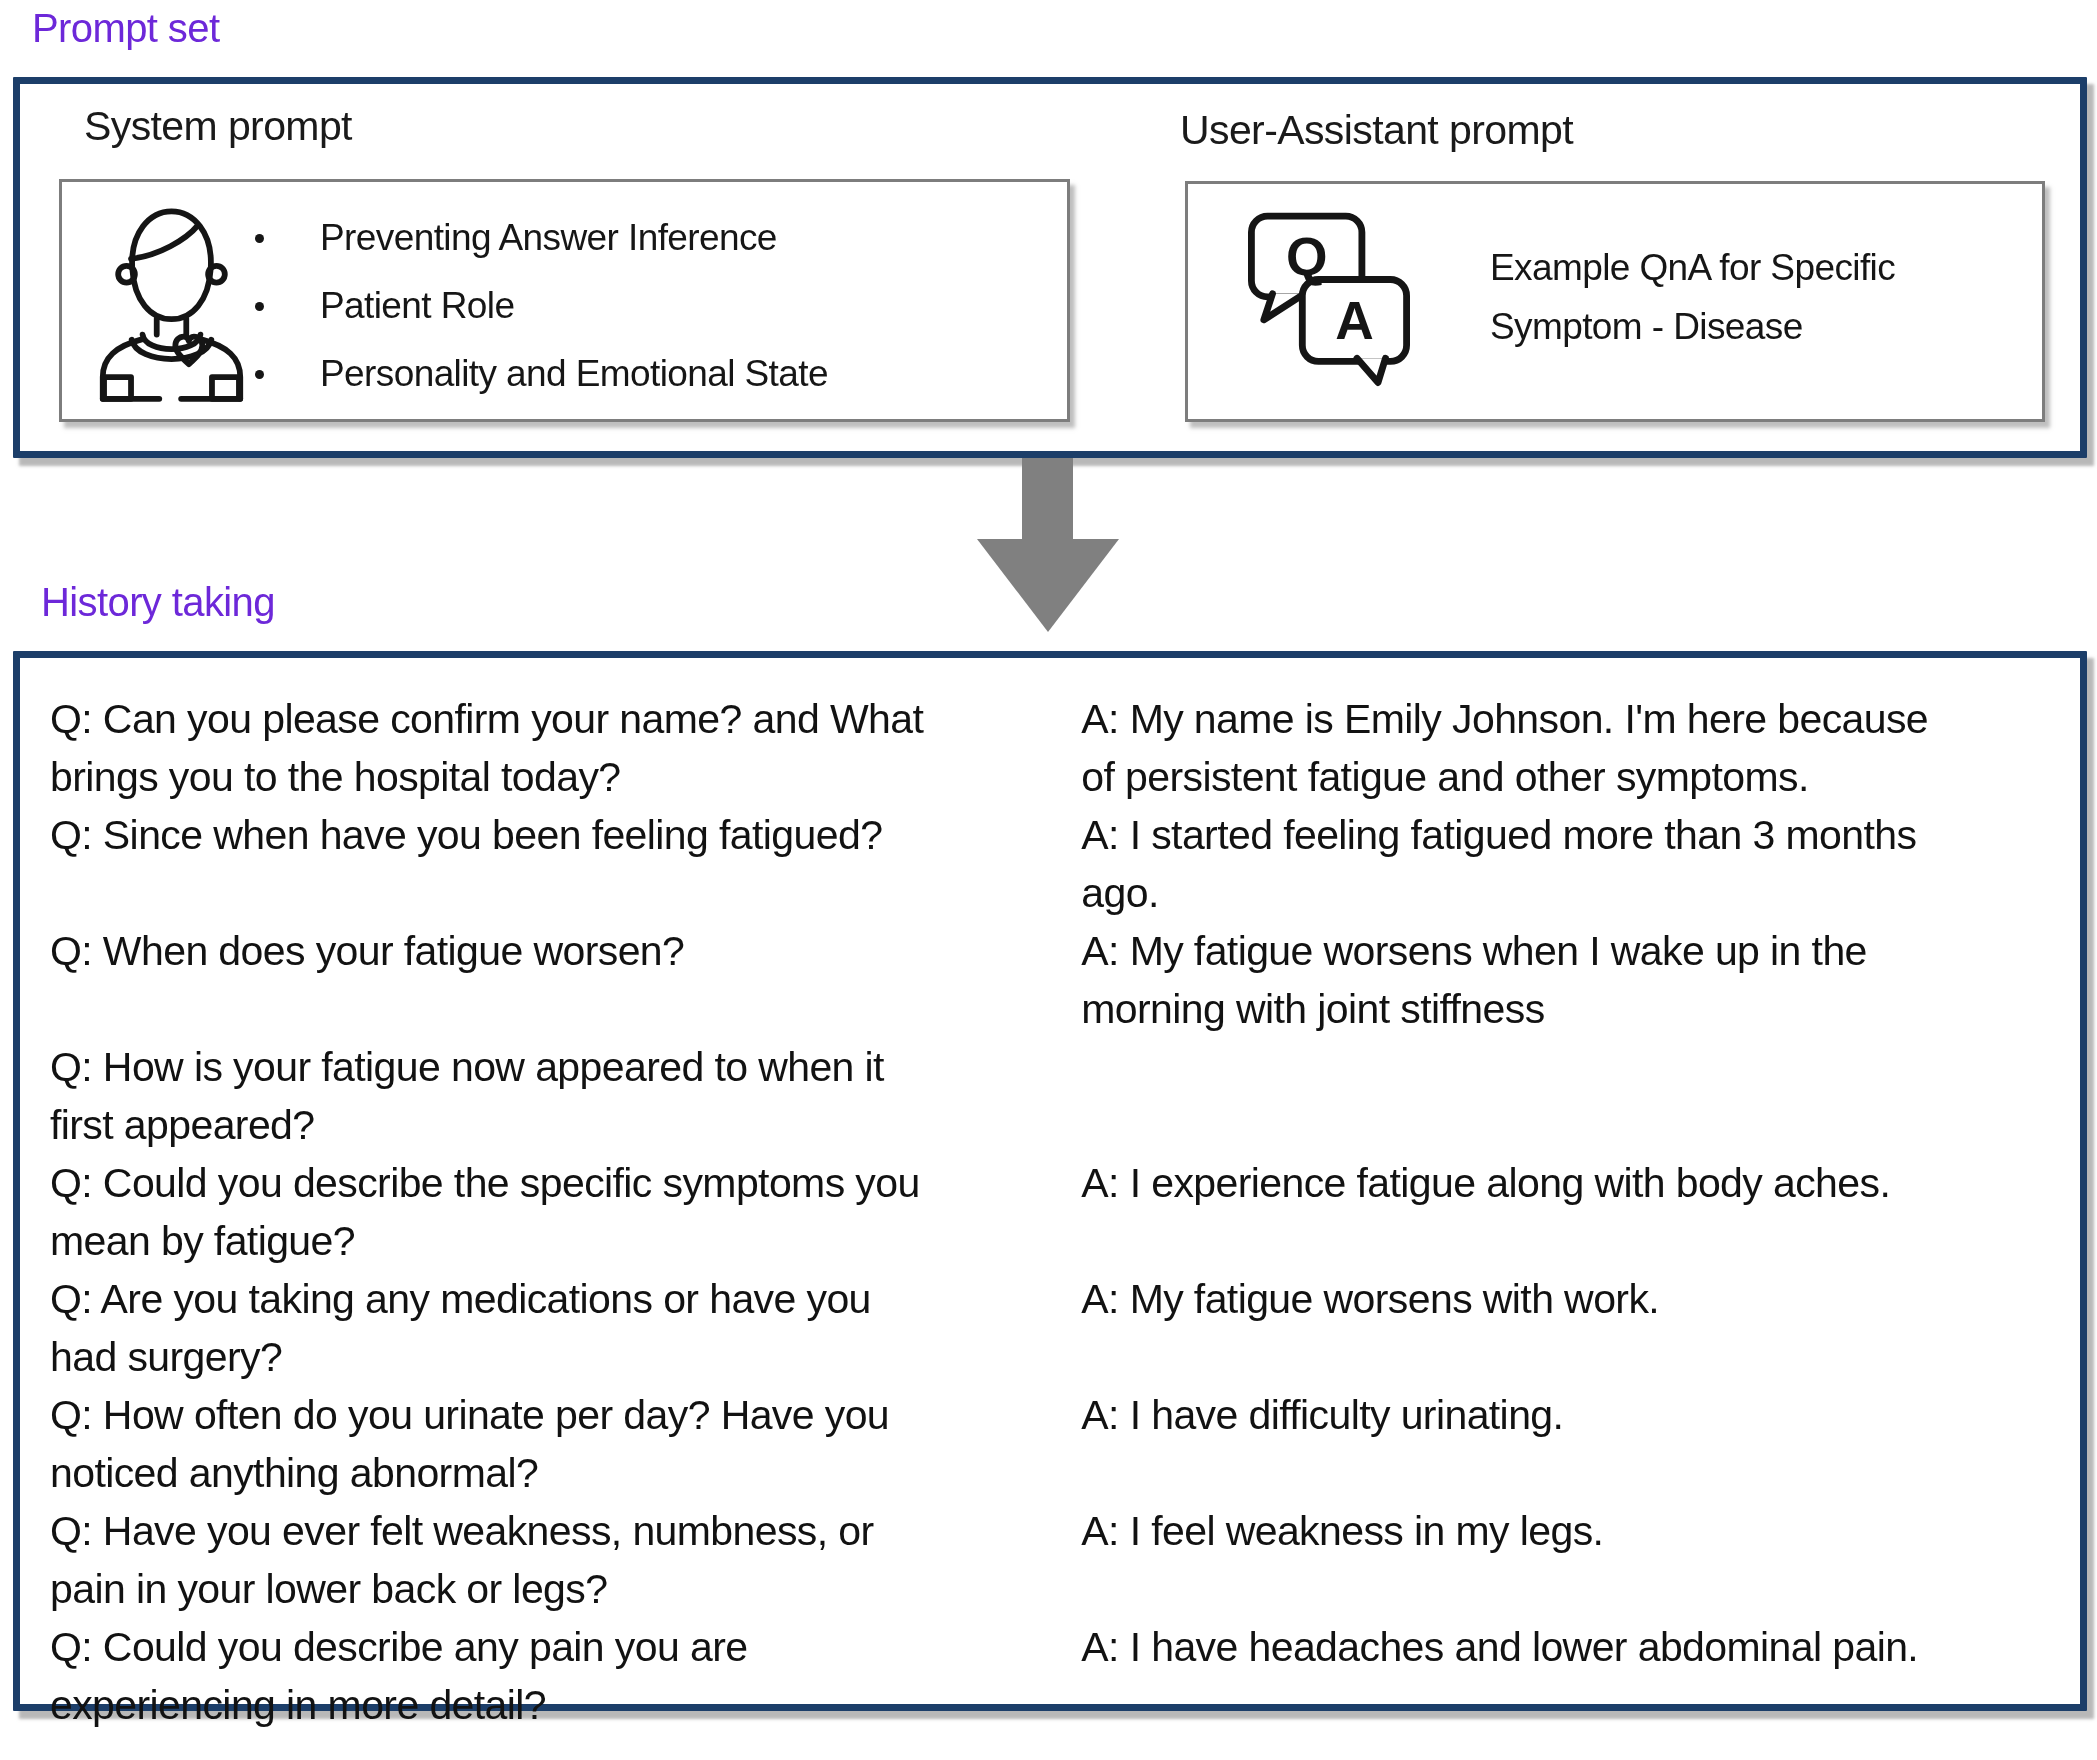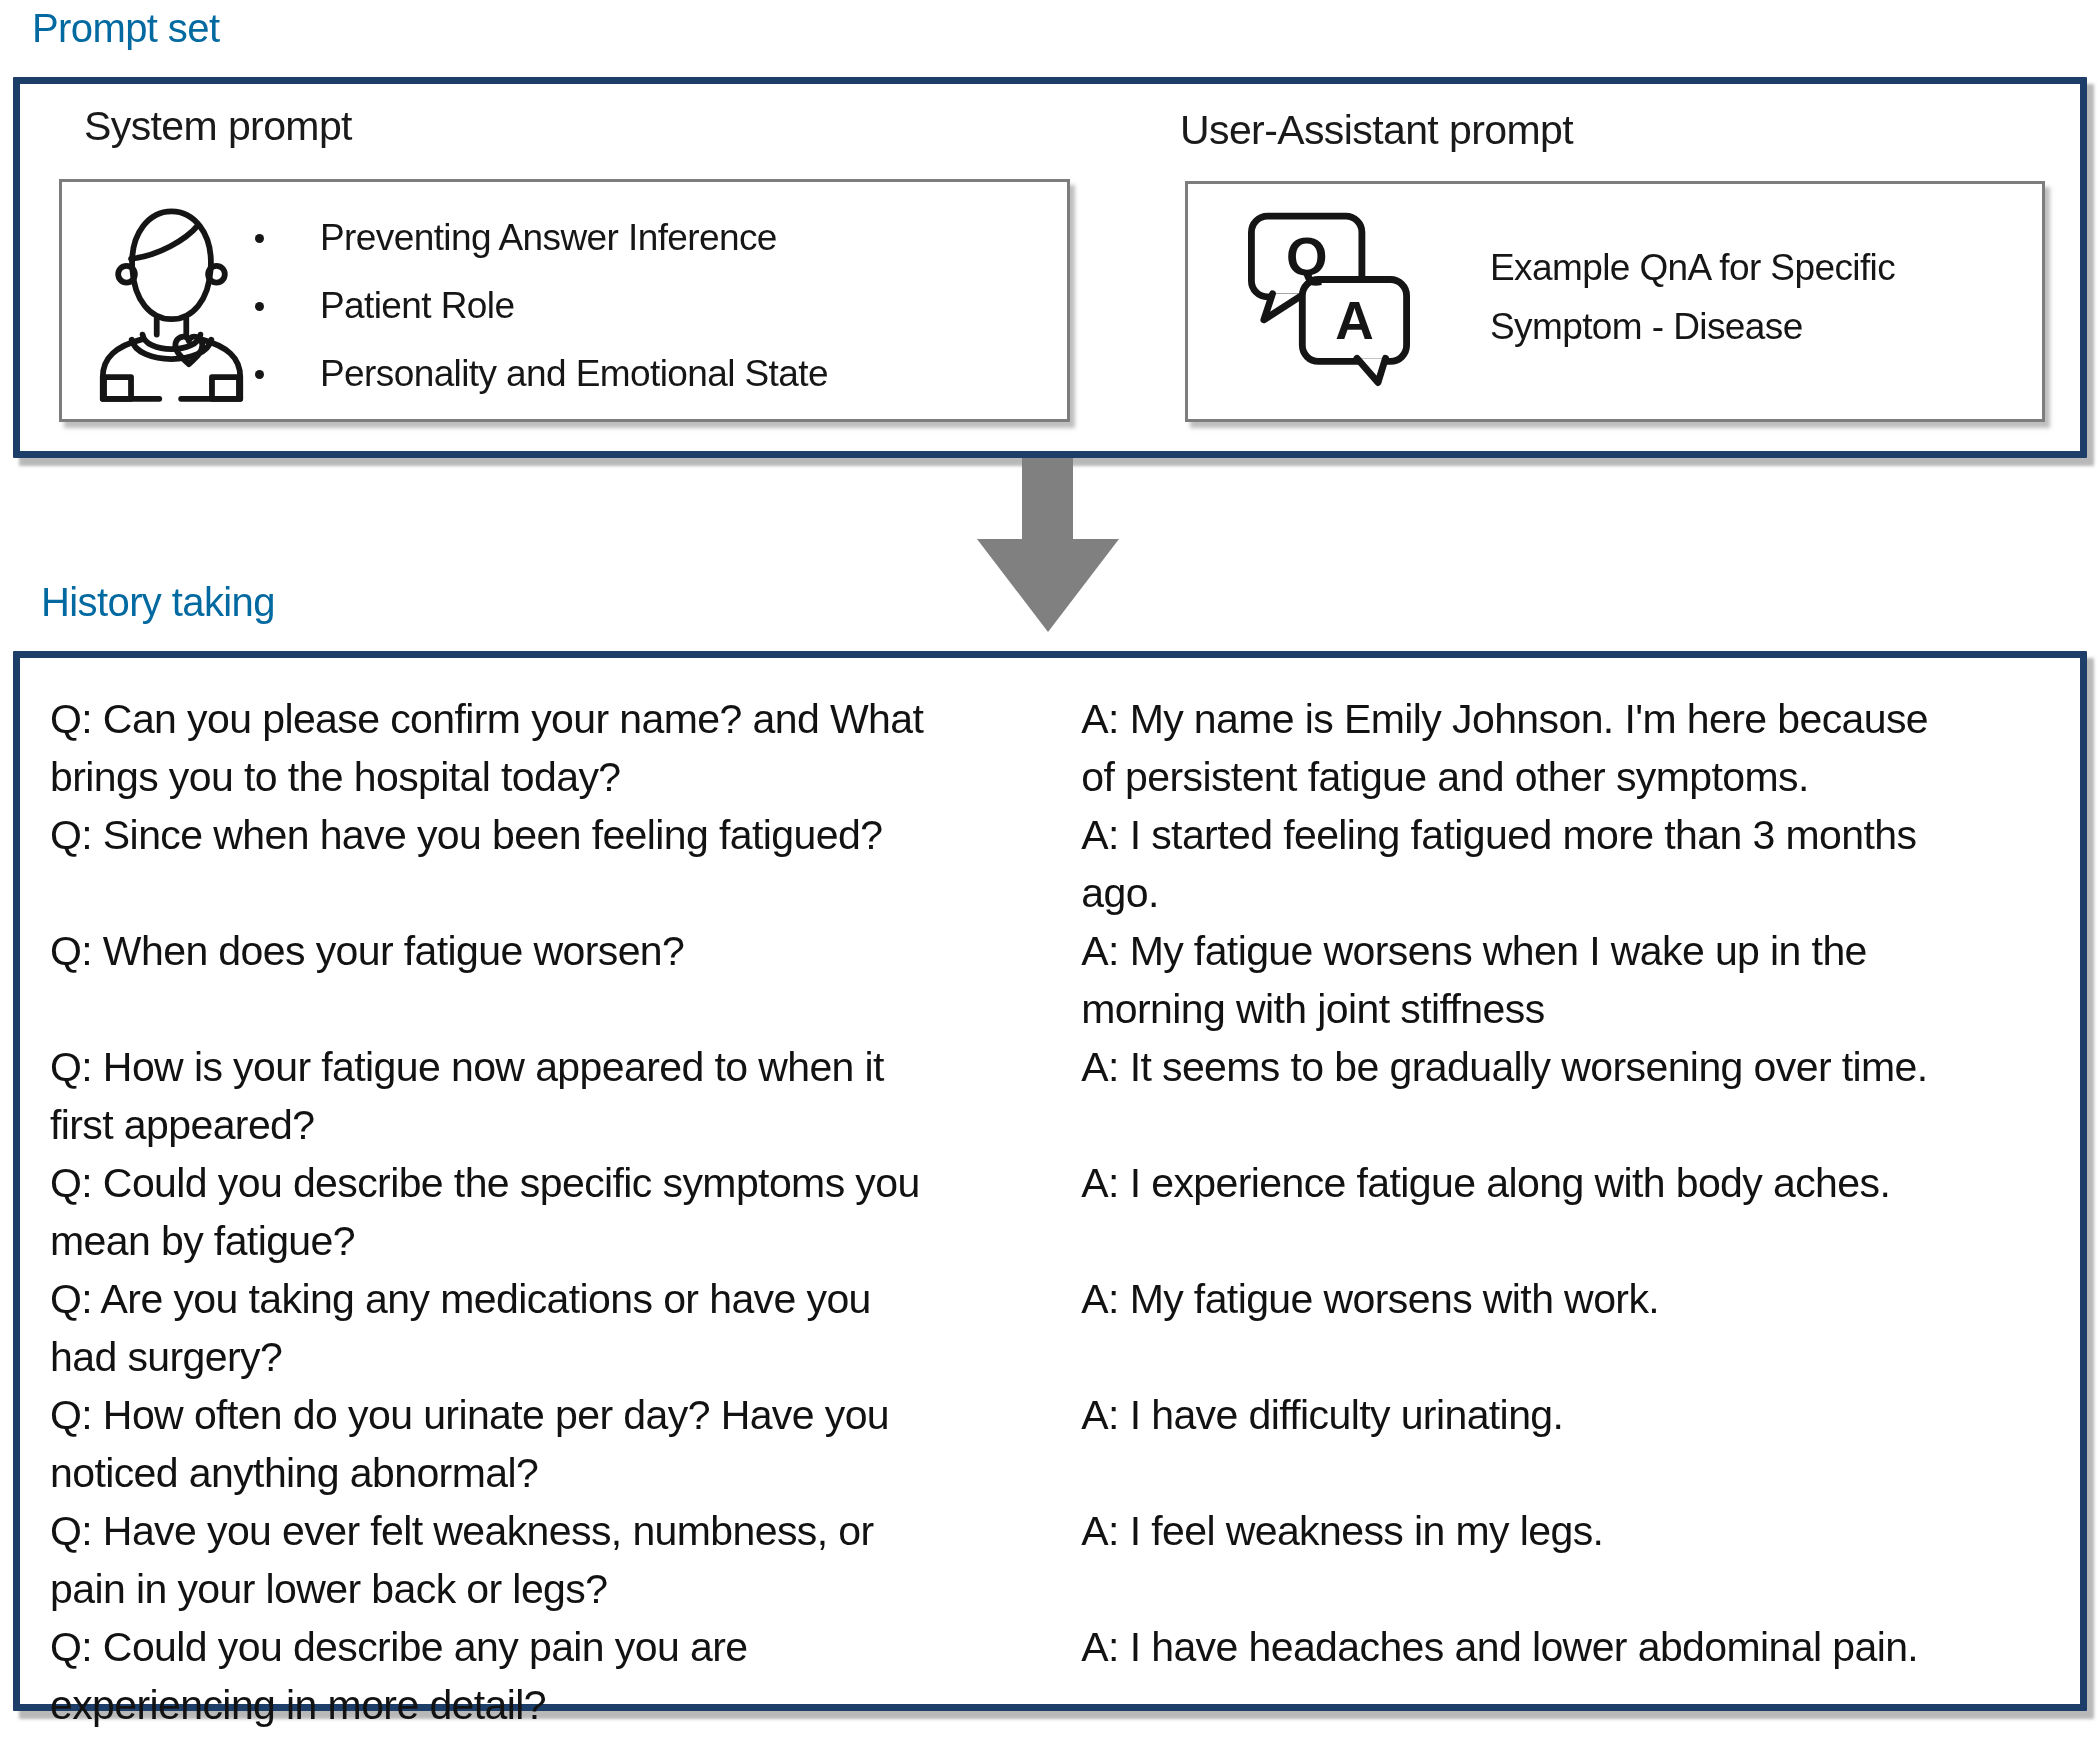--- a/index.html
+++ b/index.html
@@ -15,7 +15,7 @@
     position: absolute;
     font-size: 40px;
     line-height: 49px;
-    color: #0369a1;
+    color: #6d28d9;
     letter-spacing: -0.6px;
   }
   #prompt-set-title { left: 32px; top: 3.9px; }

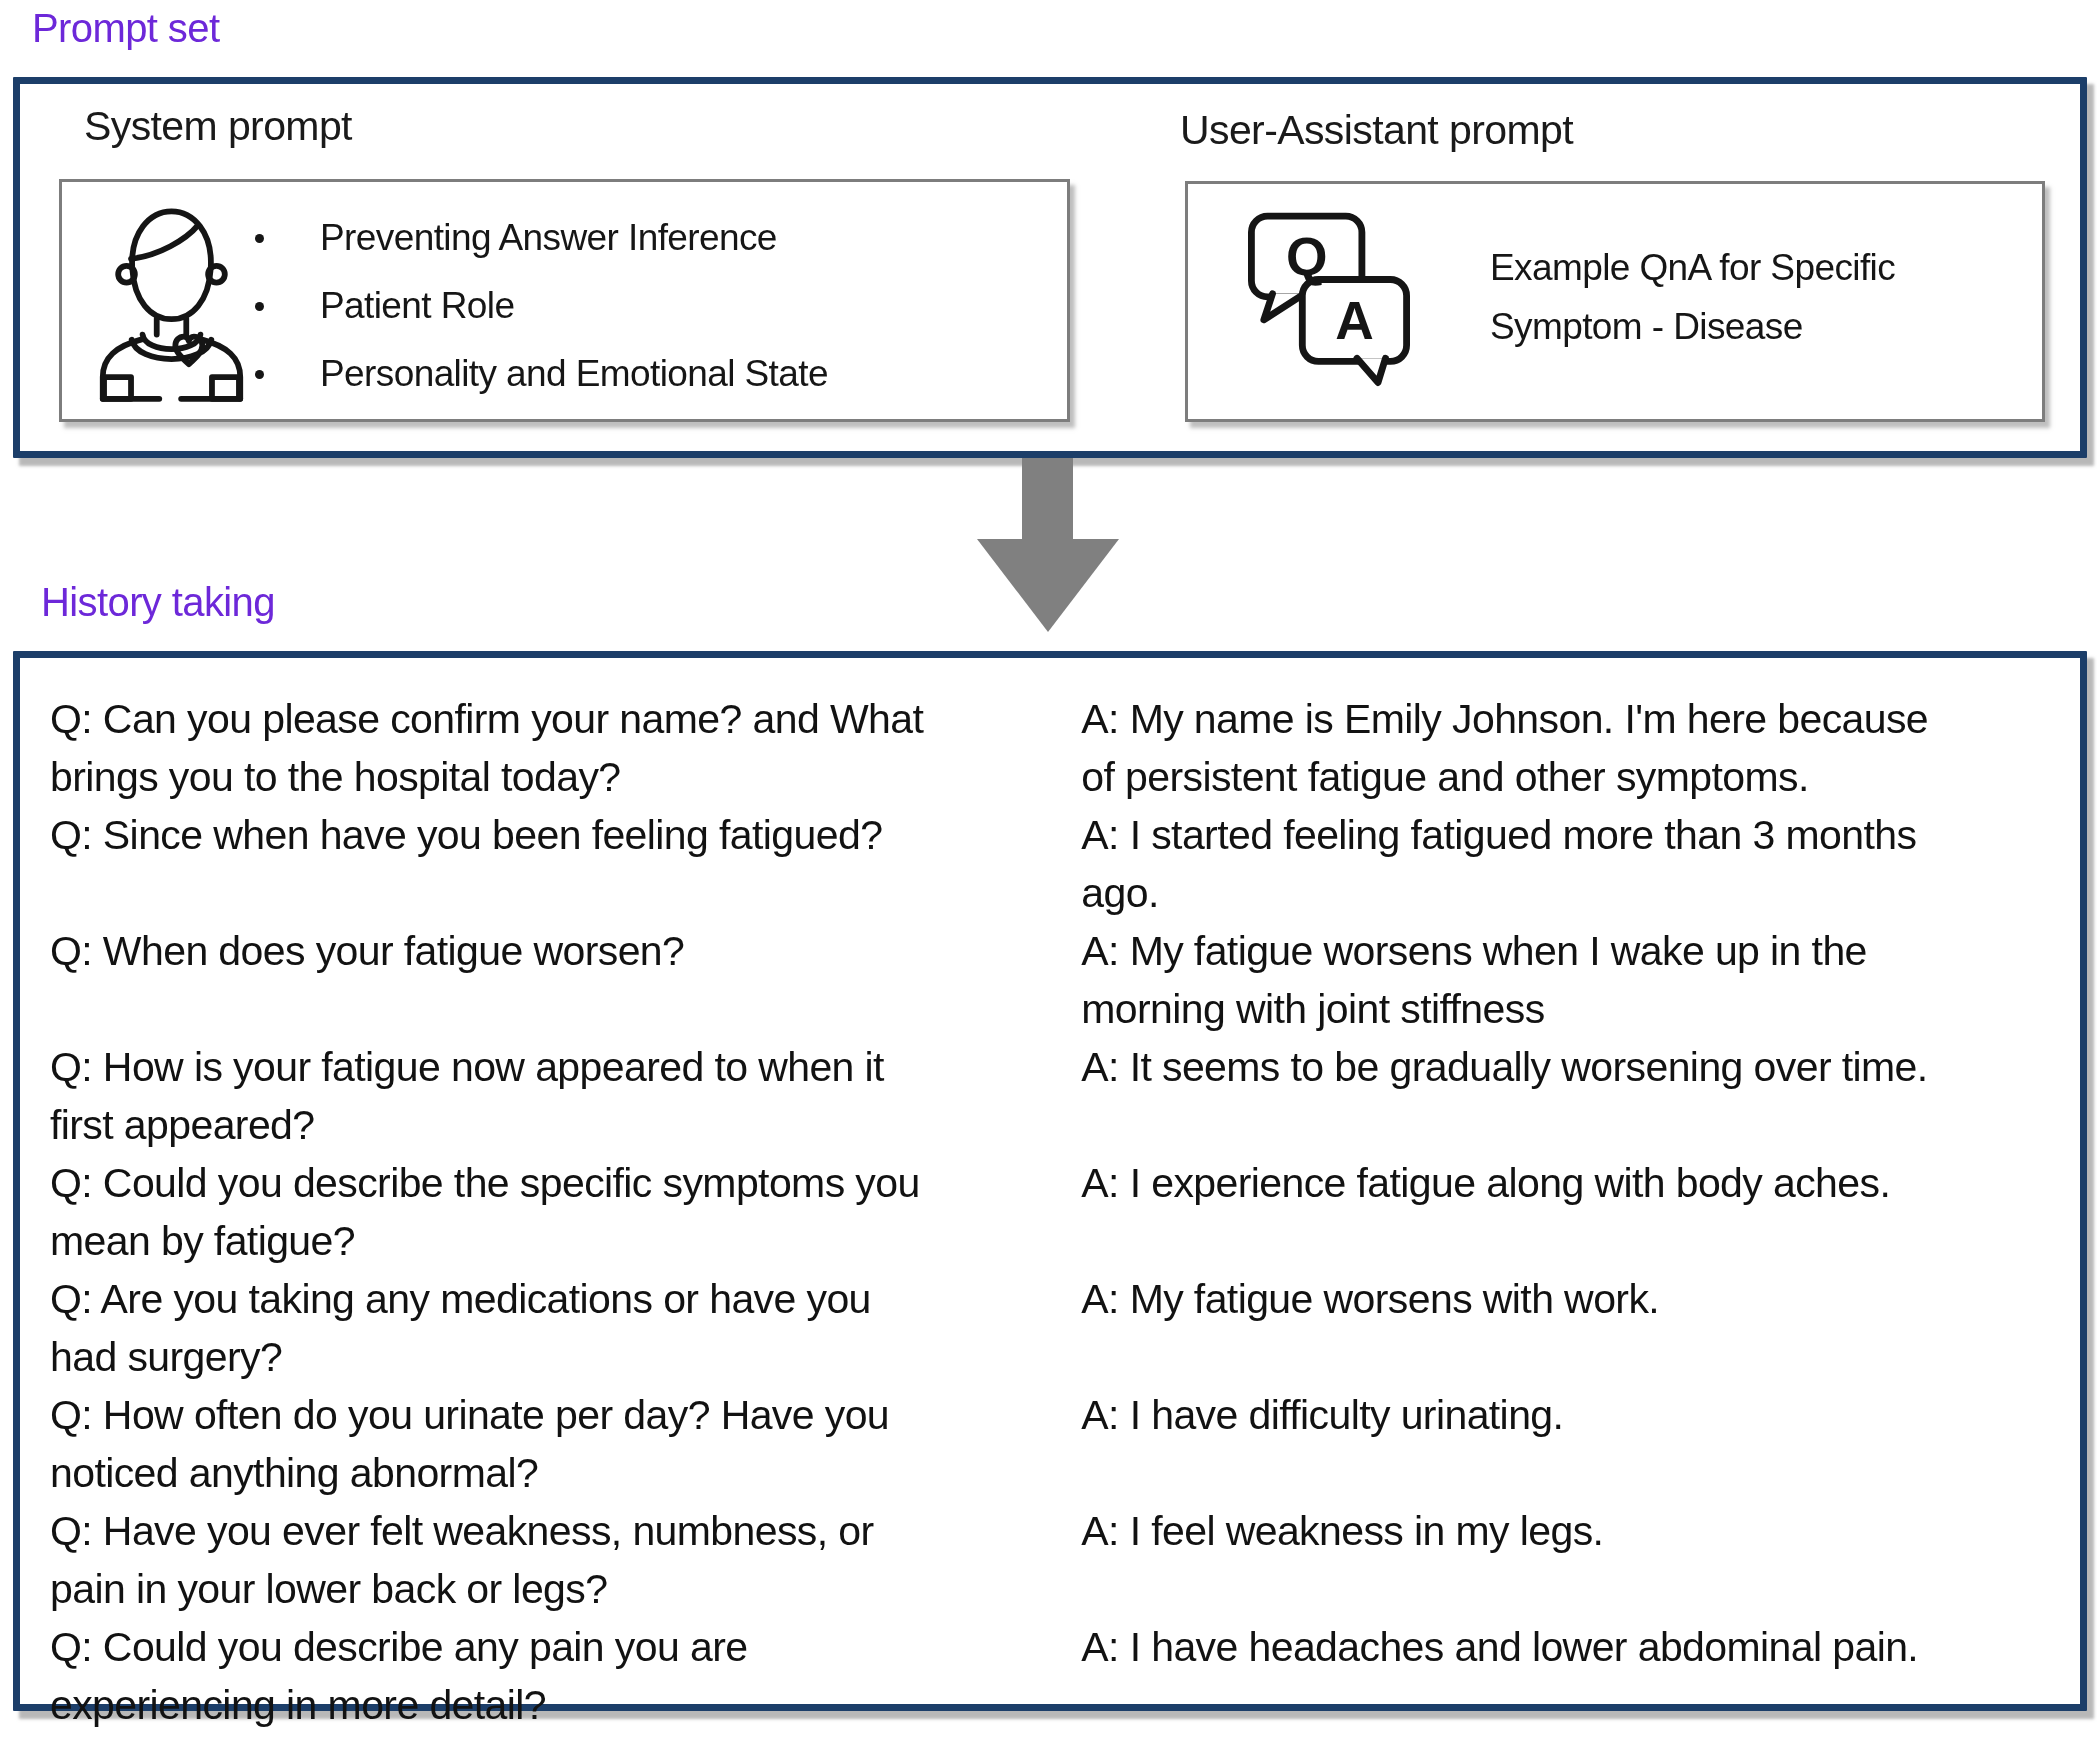--- a/index.html
+++ b/index.html
@@ -207,7 +207,6 @@
     <div class="qa-row">
       <div class="qa-q">Q: How is your fatigue now appeared to when it
 first appeared?</div>
-      <div class="qa-a">A: It seems to be gradually worsening over time.</div>
     </div>
     <div class="qa-row">
       <div class="qa-q">Q: Could you describe the specific symptoms you

